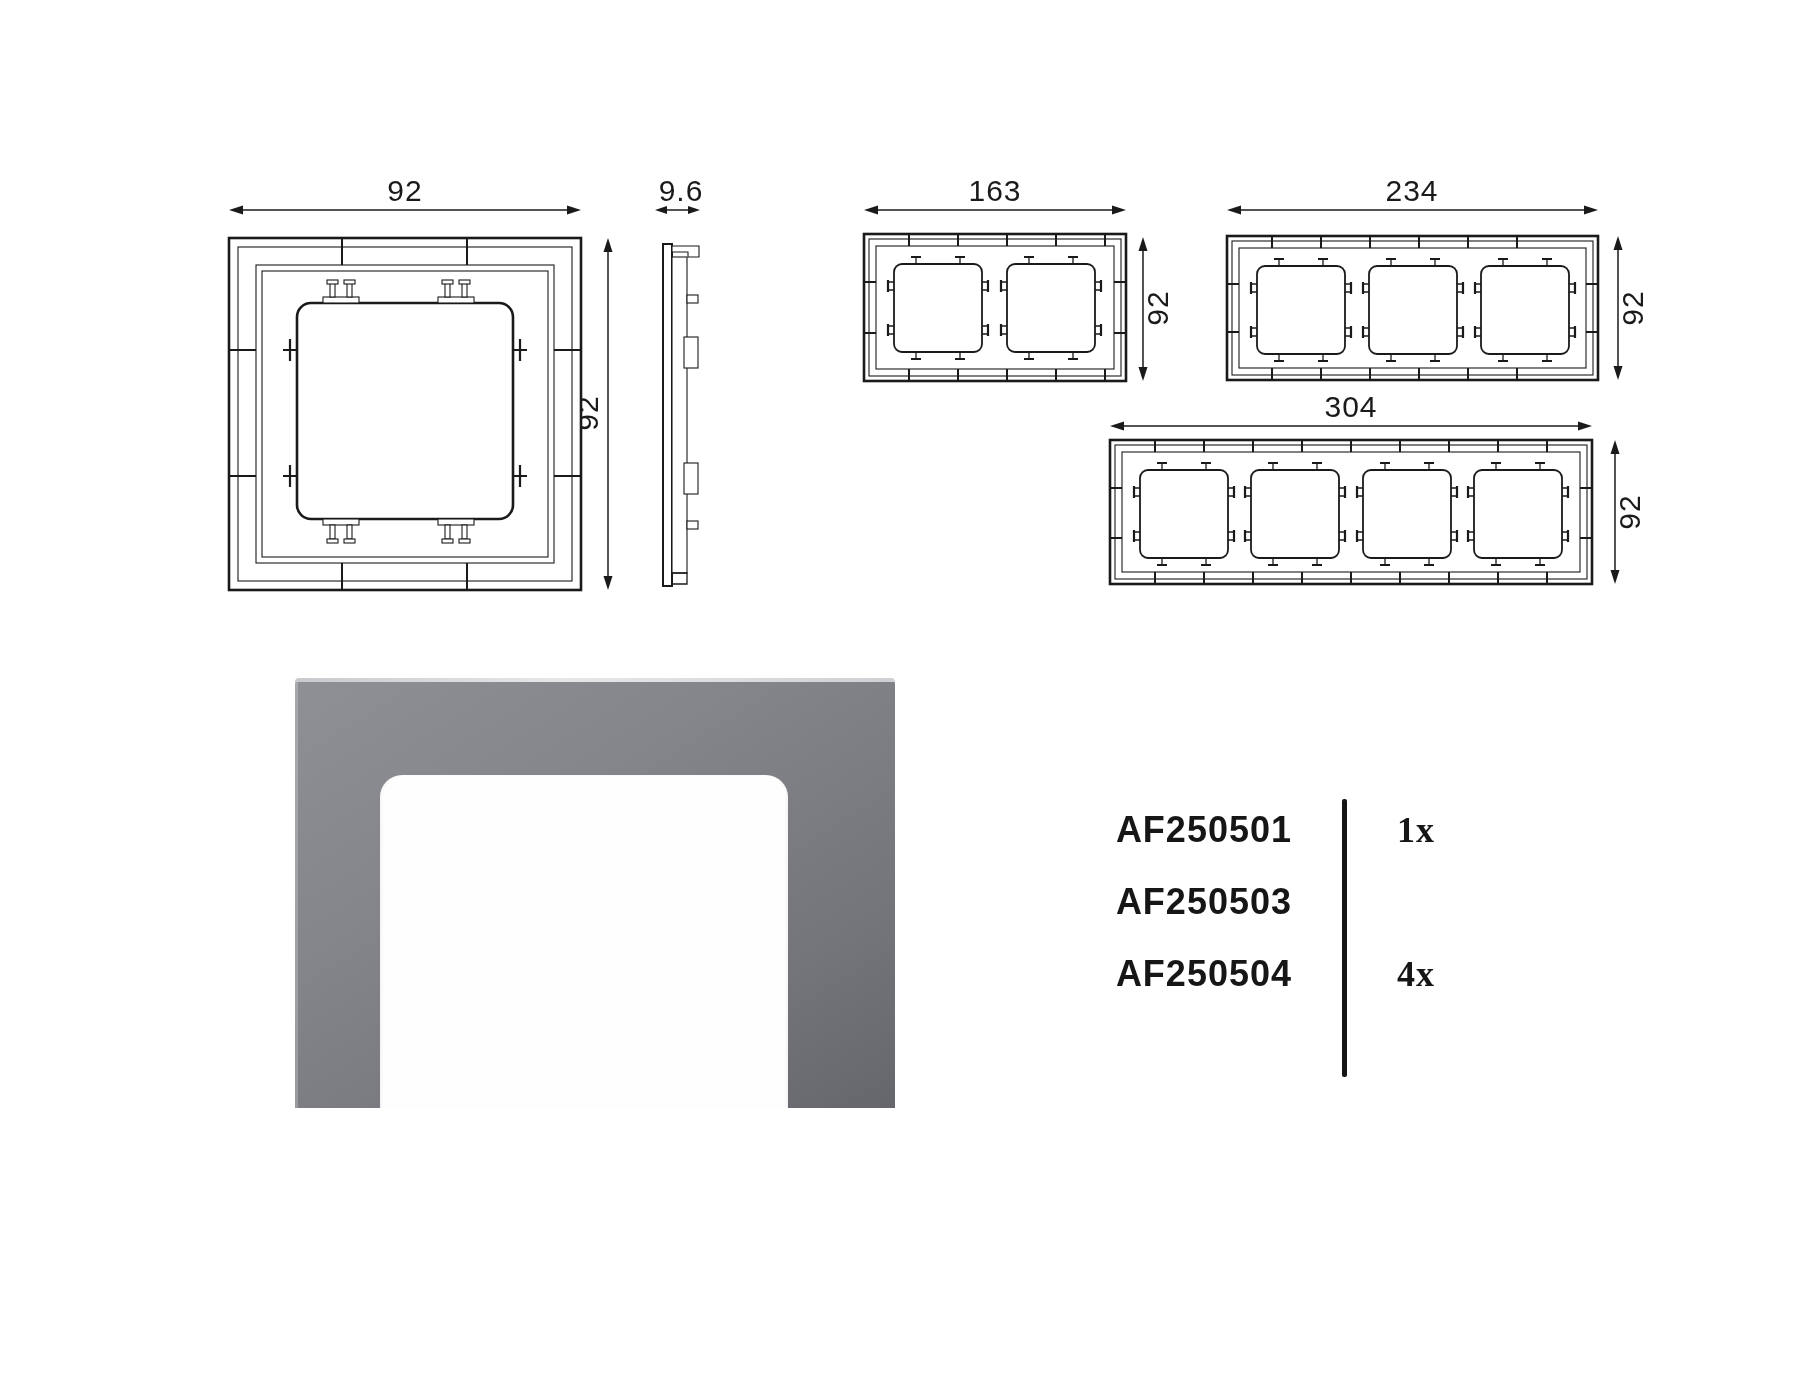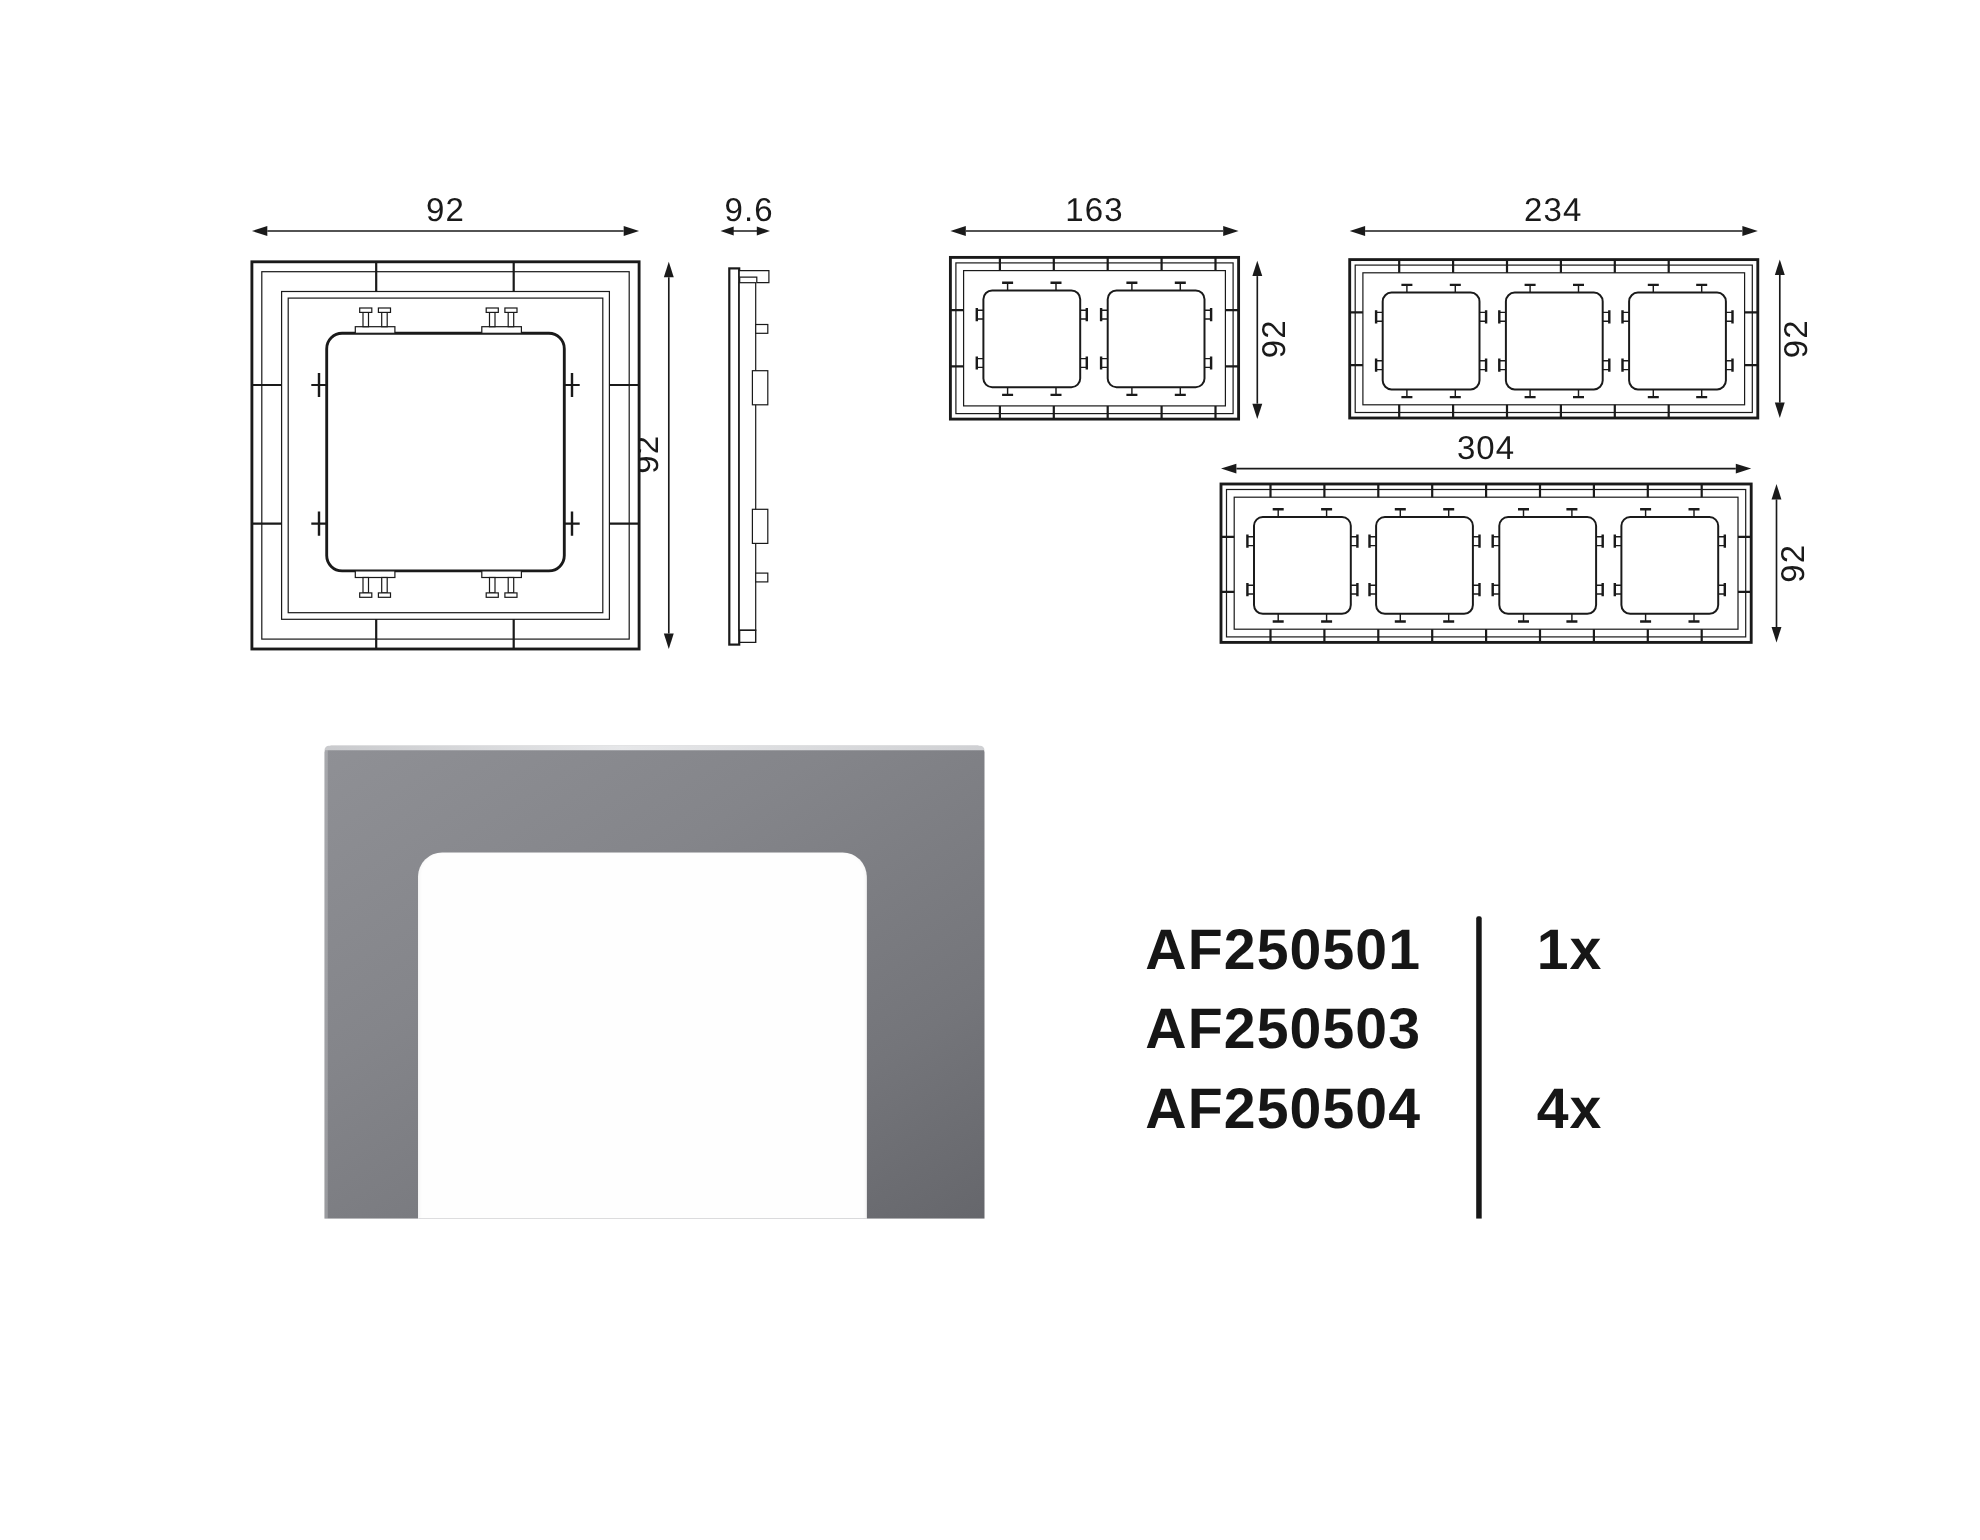--- a/index.html
+++ b/index.html
@@ -48,10 +48,10 @@
   }
   
   .codes{
-    position:absolute;left:962px;top:828px;
+    position:absolute;left:962px;top:794px;
     display:grid;grid-template-columns:330px 5px 170px;column-gap:50px;
     grid-auto-rows:72px;align-items:center;
-    font-size:52px;font-weight:600;letter-spacing:1px;color:#161616;
+    font-size:36px;font-weight:600;letter-spacing:1px;color:#161616;
   }
   .codes .divider{
     grid-column:2;grid-row:1/5;background:#161616;width:5px;

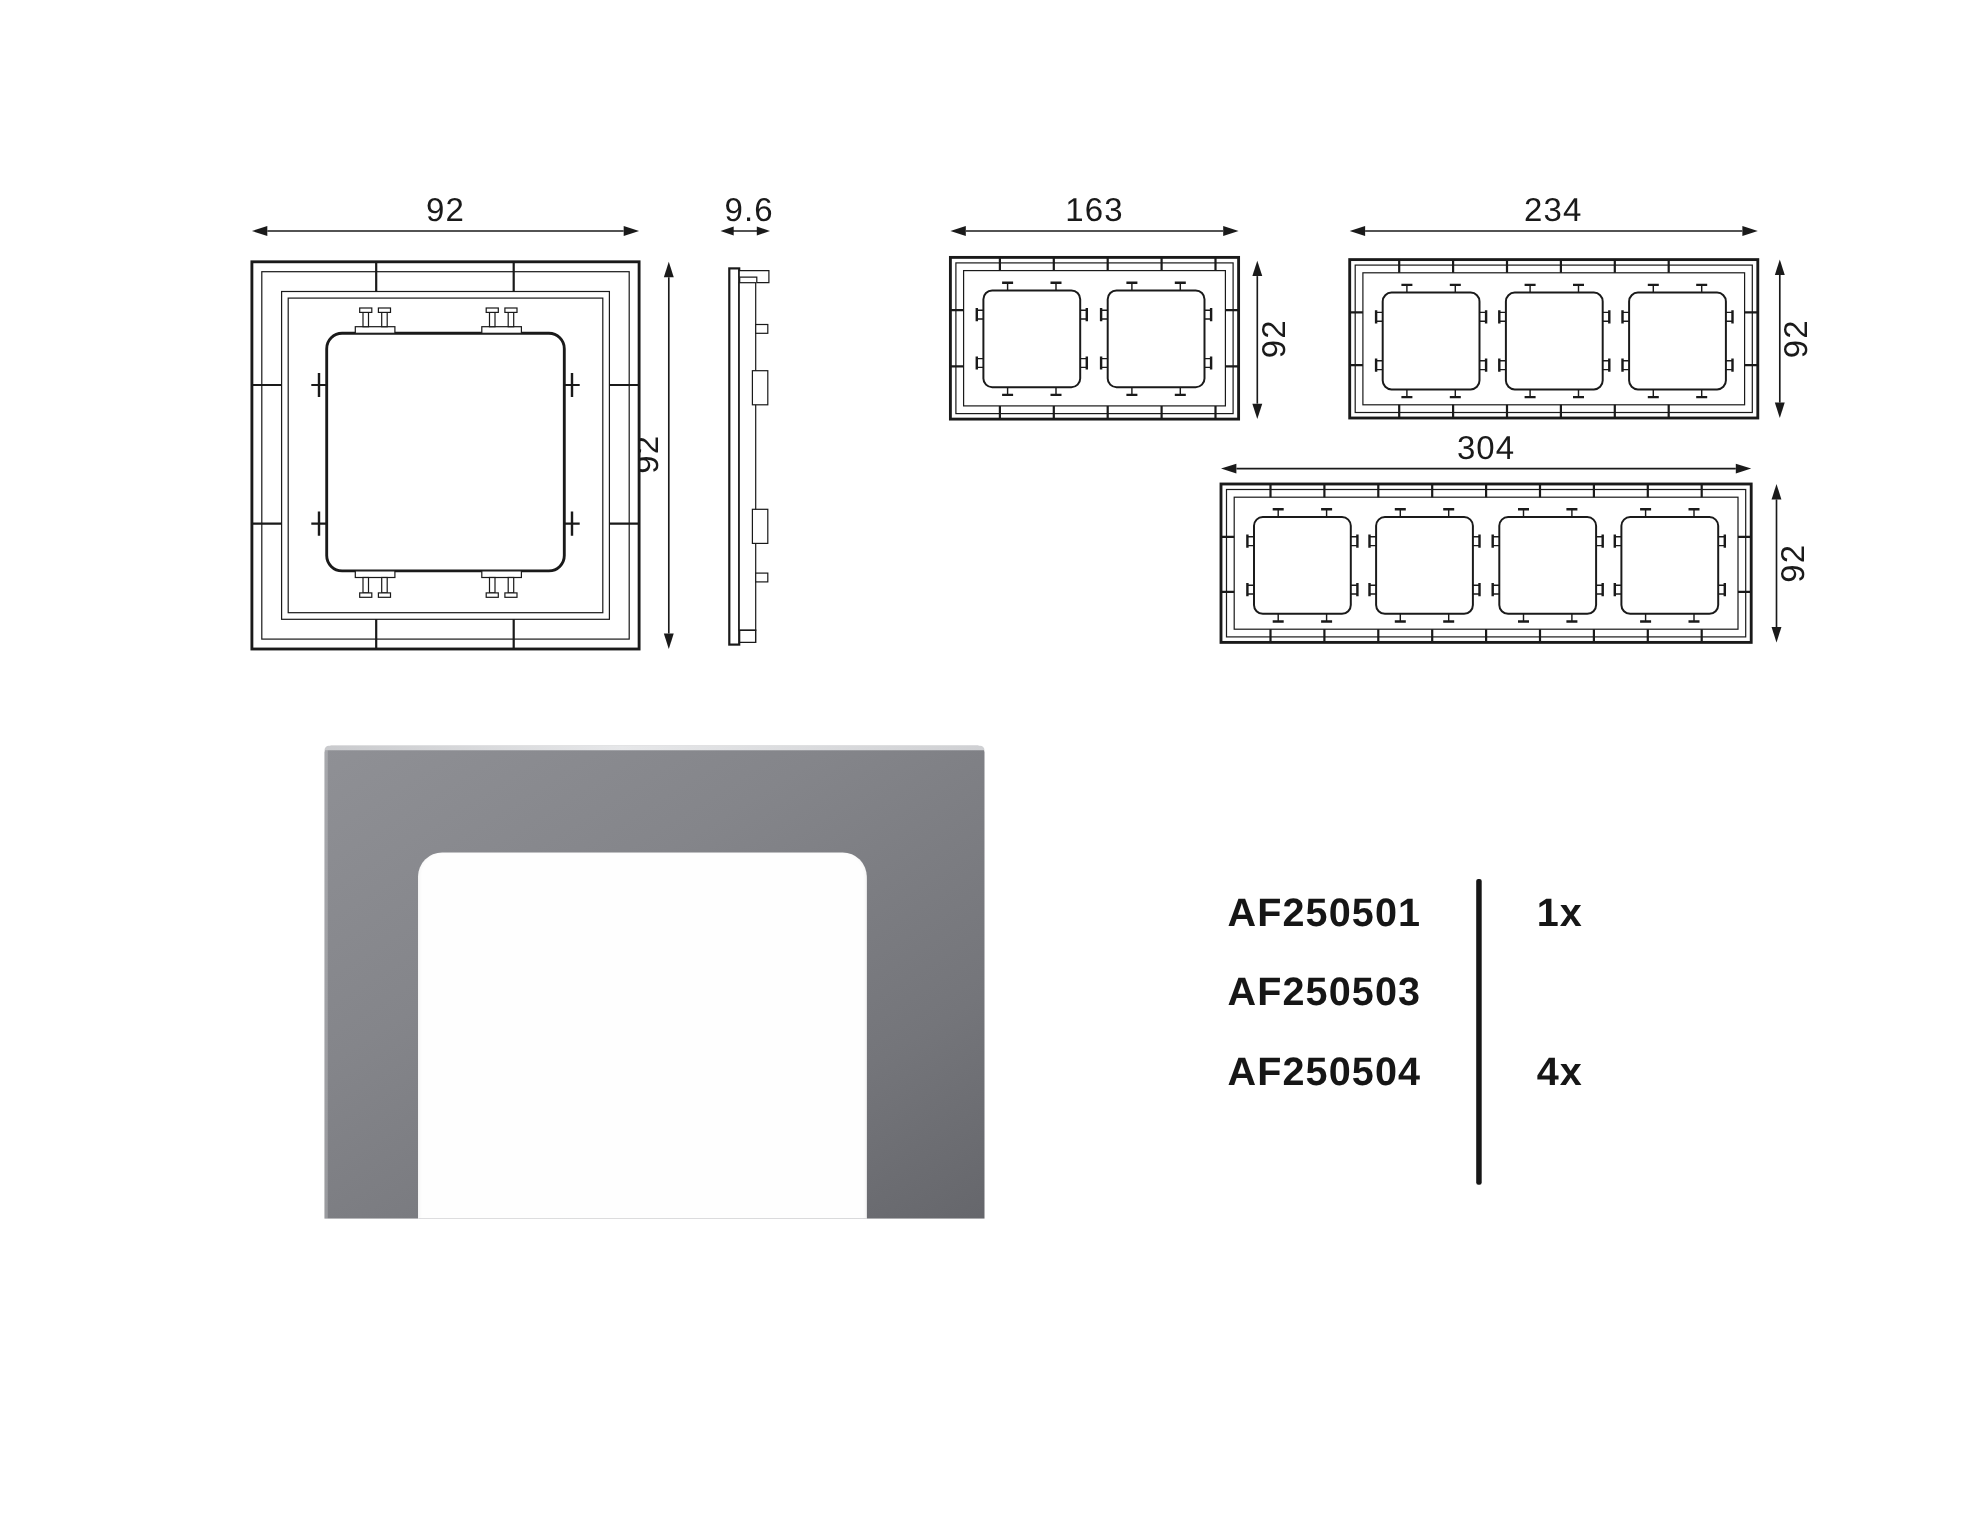--- a/index.html
+++ b/index.html
@@ -58,7 +58,7 @@
     height:calc(100% - 10px);align-self:center;border-radius:2px;
   }
   .codes .code{grid-column:1;text-align:right;white-space:nowrap;}
-  .codes .qty{grid-column:3;text-align:left;white-space:nowrap;}
+  .codes .qty{grid-column:3;text-align:left;white-space:nowrap;font-family:Liberation Serif, serif;}
 </style>
 </head>
 <body>

